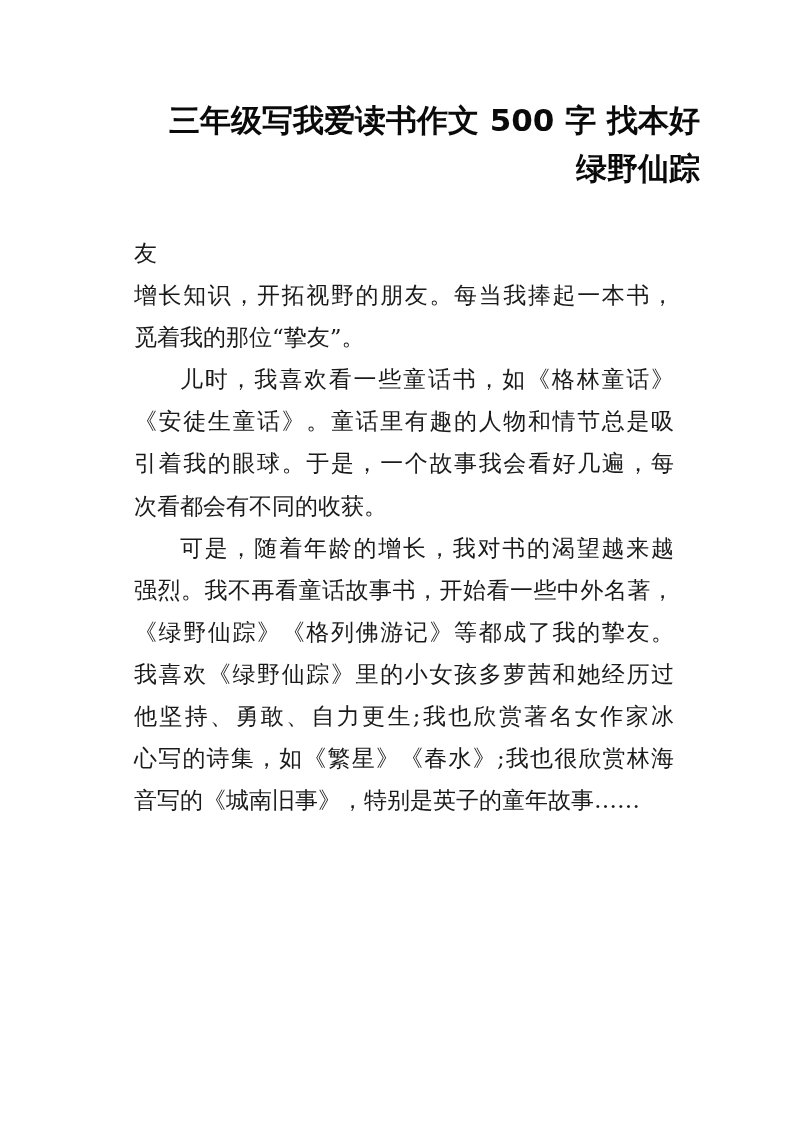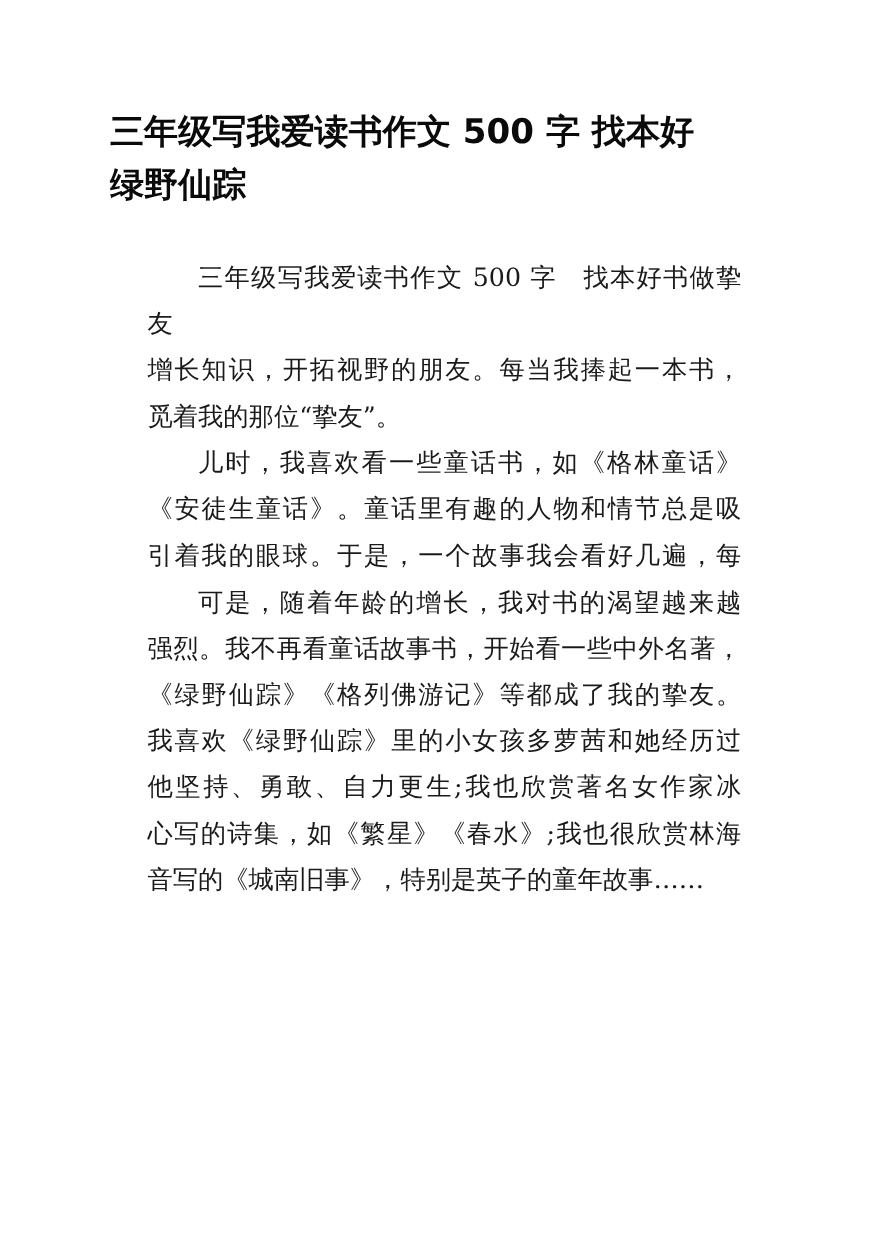--- a/index.html
+++ b/index.html
@@ -25,7 +25,7 @@
     left: 100px;
     width: 600px;
     top: 96px;
-    text-align: left;
+    text-align: right;
     font-family: "DejaVu Sans", "Liberation Sans", sans-serif;
     font-weight: bold;
     font-size: 31px;

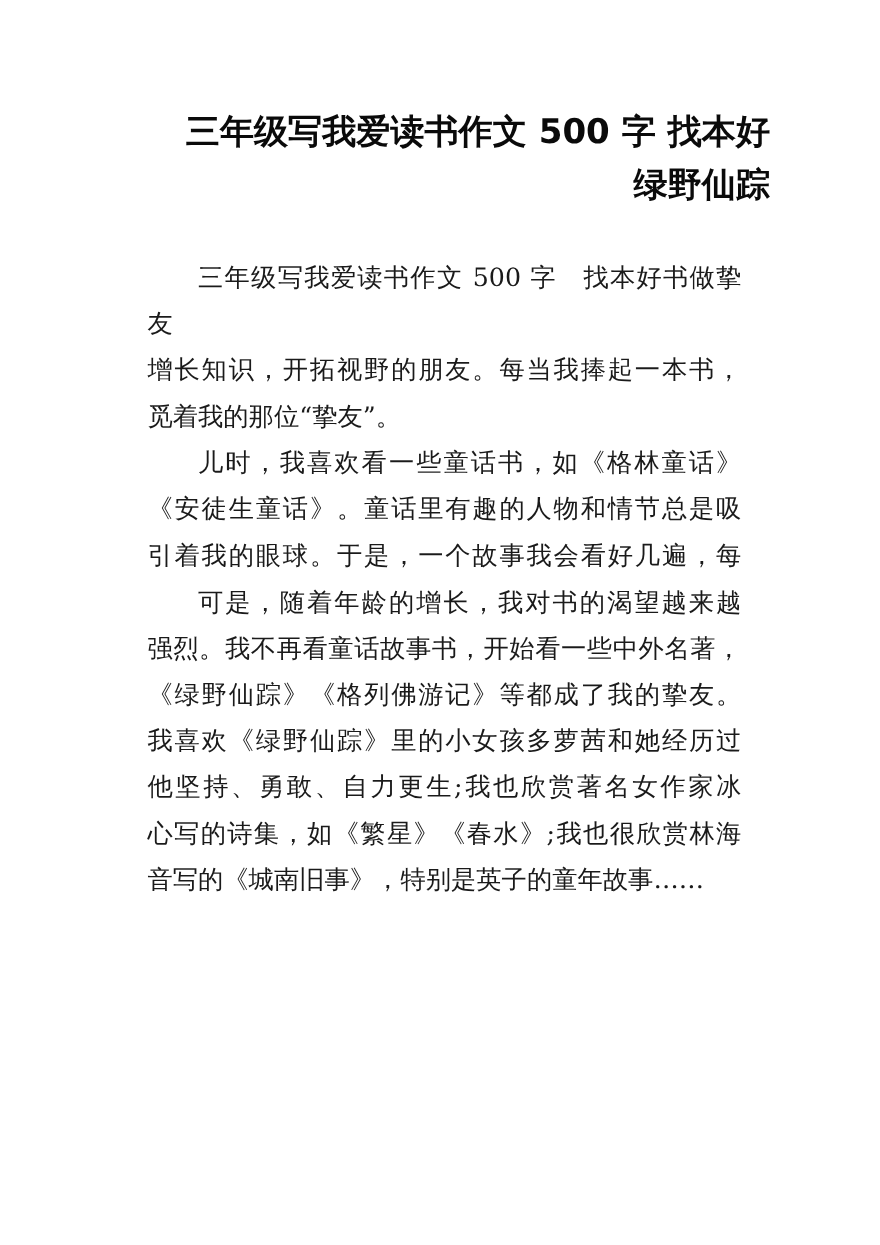--- a/index.html
+++ b/index.html
@@ -74,7 +74,6 @@
   <div class="body">
 
     <div>
-      <span class="line indent">三年级写我爱读书作文 500 字　找本好书做挚</span>
       <span class="line last">友</span>
     </div>
 

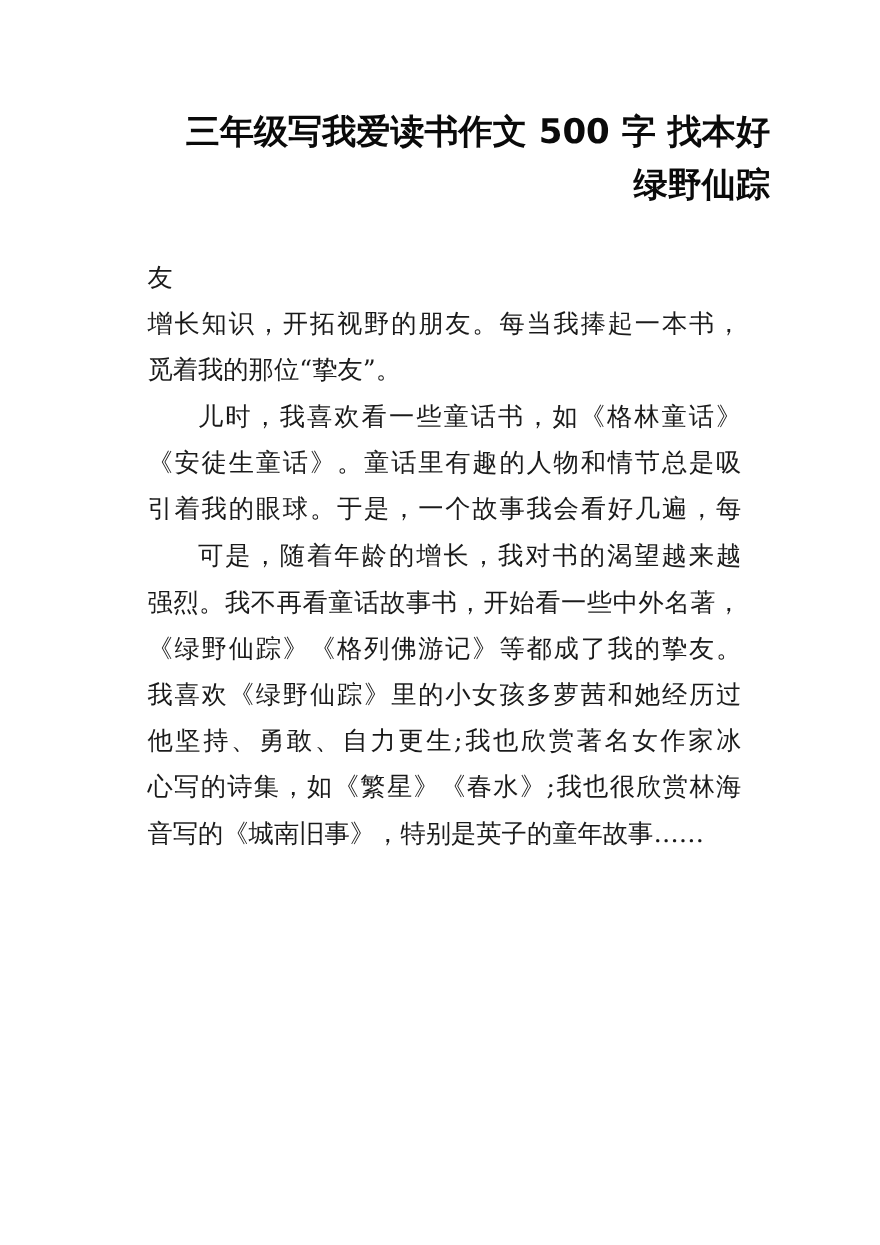--- a/index.html
+++ b/index.html
@@ -86,6 +86,7 @@
       <span class="line indent">儿时，我喜欢看一些童话书，如《格林童话》</span>
       <span class="line">《安徒生童话》。童话里有趣的人物和情节总是吸</span>
       <span class="line">引着我的眼球。于是，一个故事我会看好几遍，每</span>
+      <span class="line last">次看都会有不同的收获。</span>
     </div>
 
     <div>

